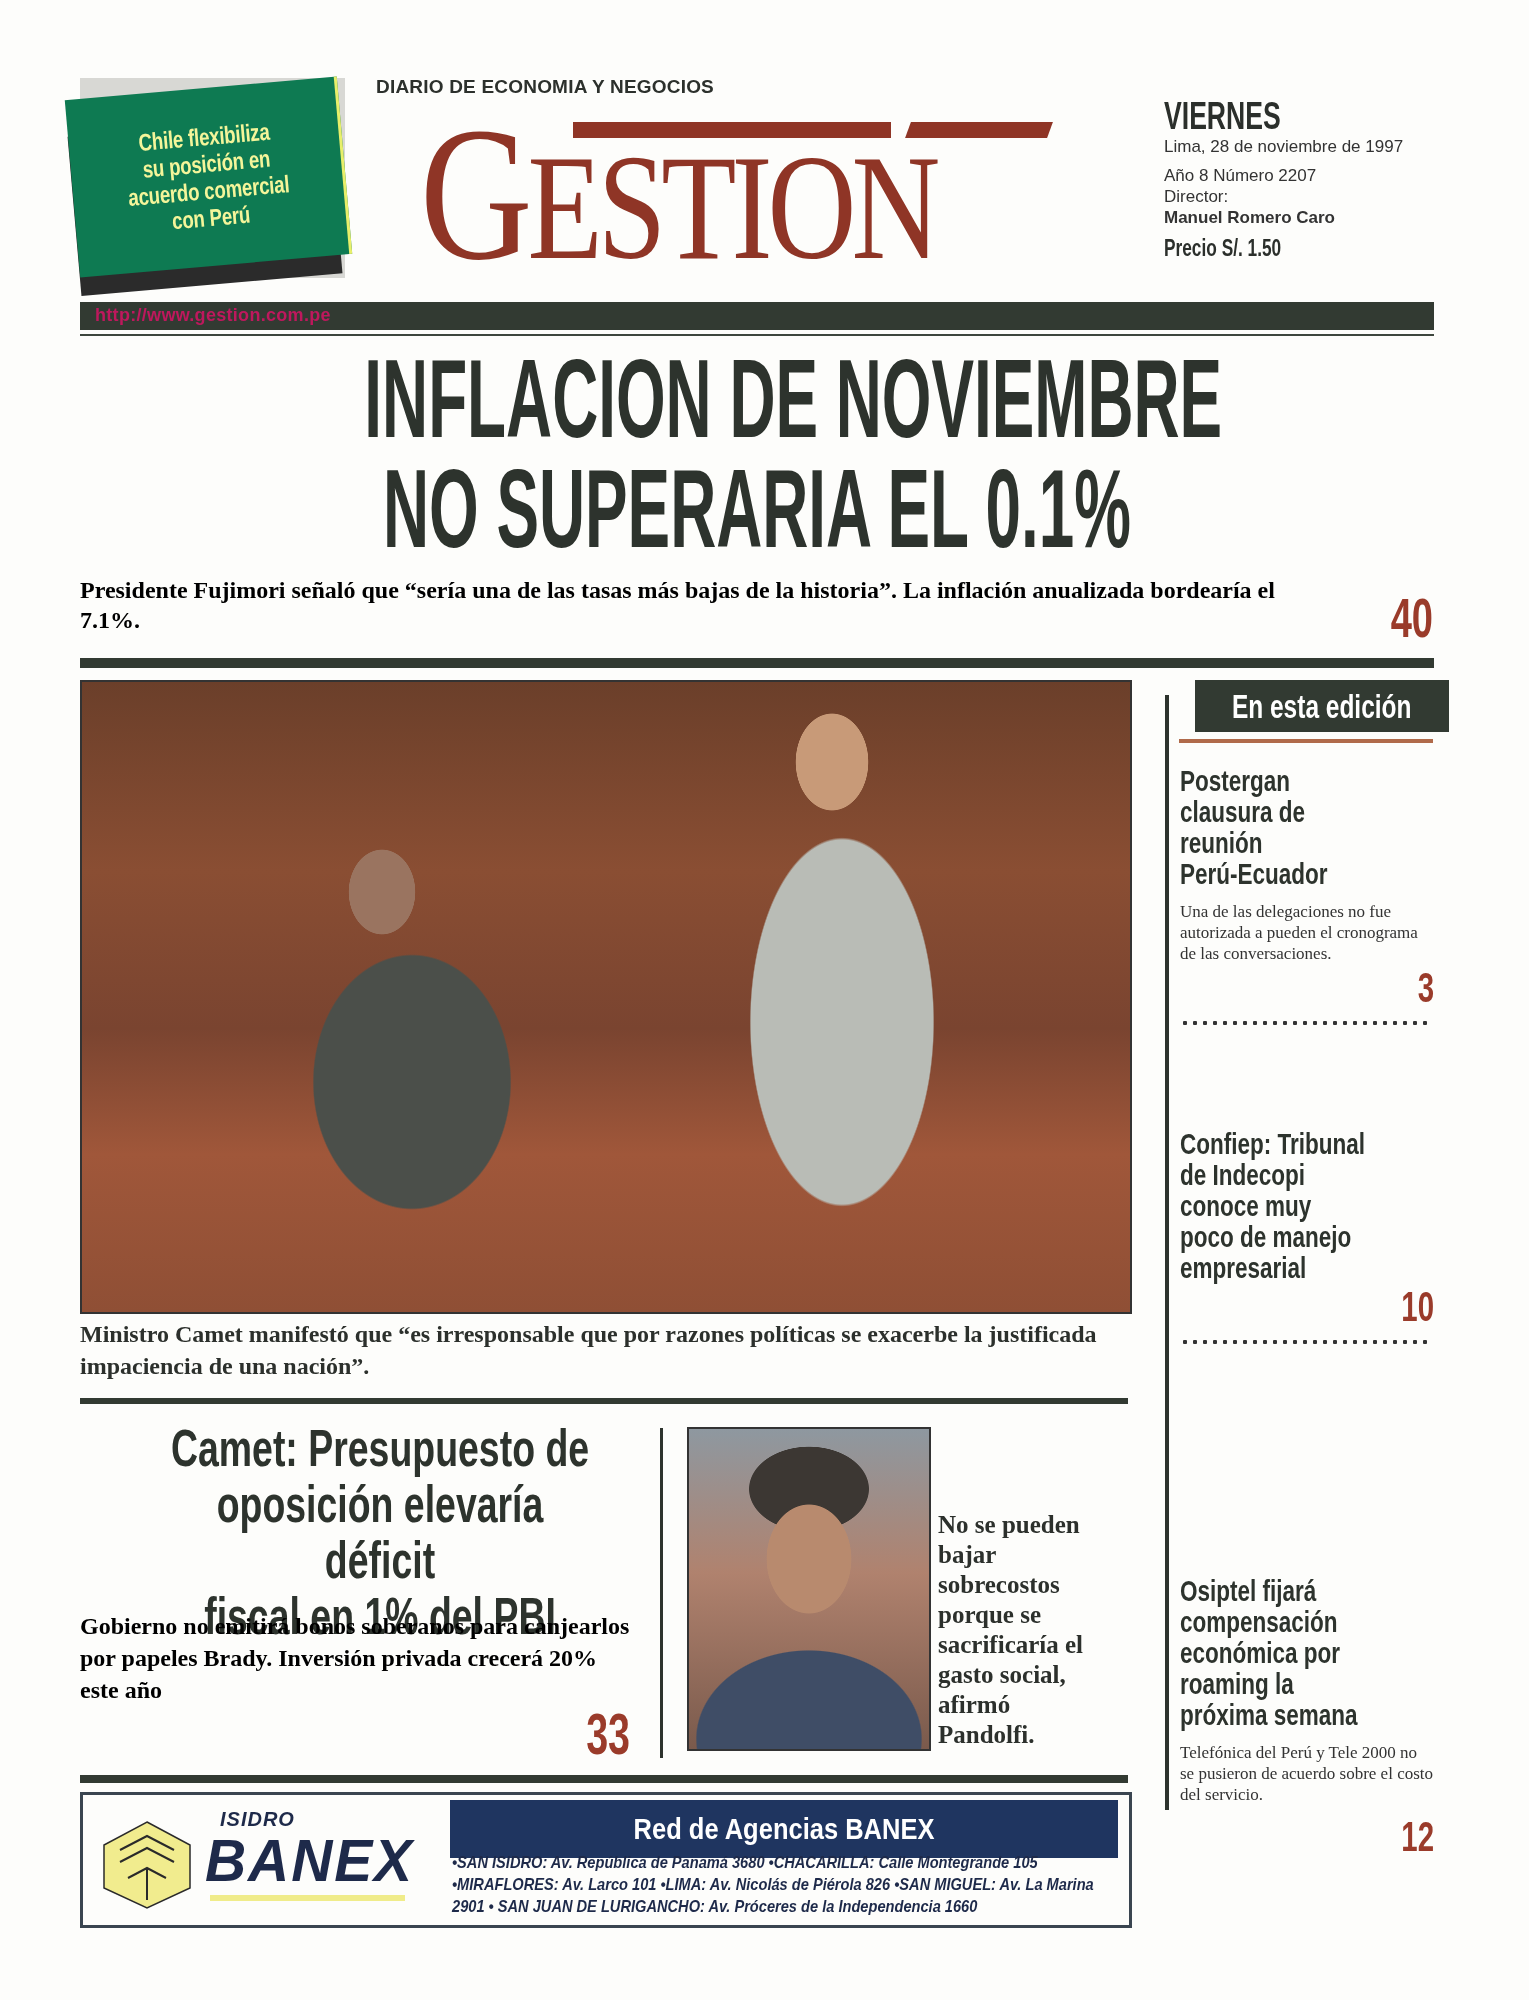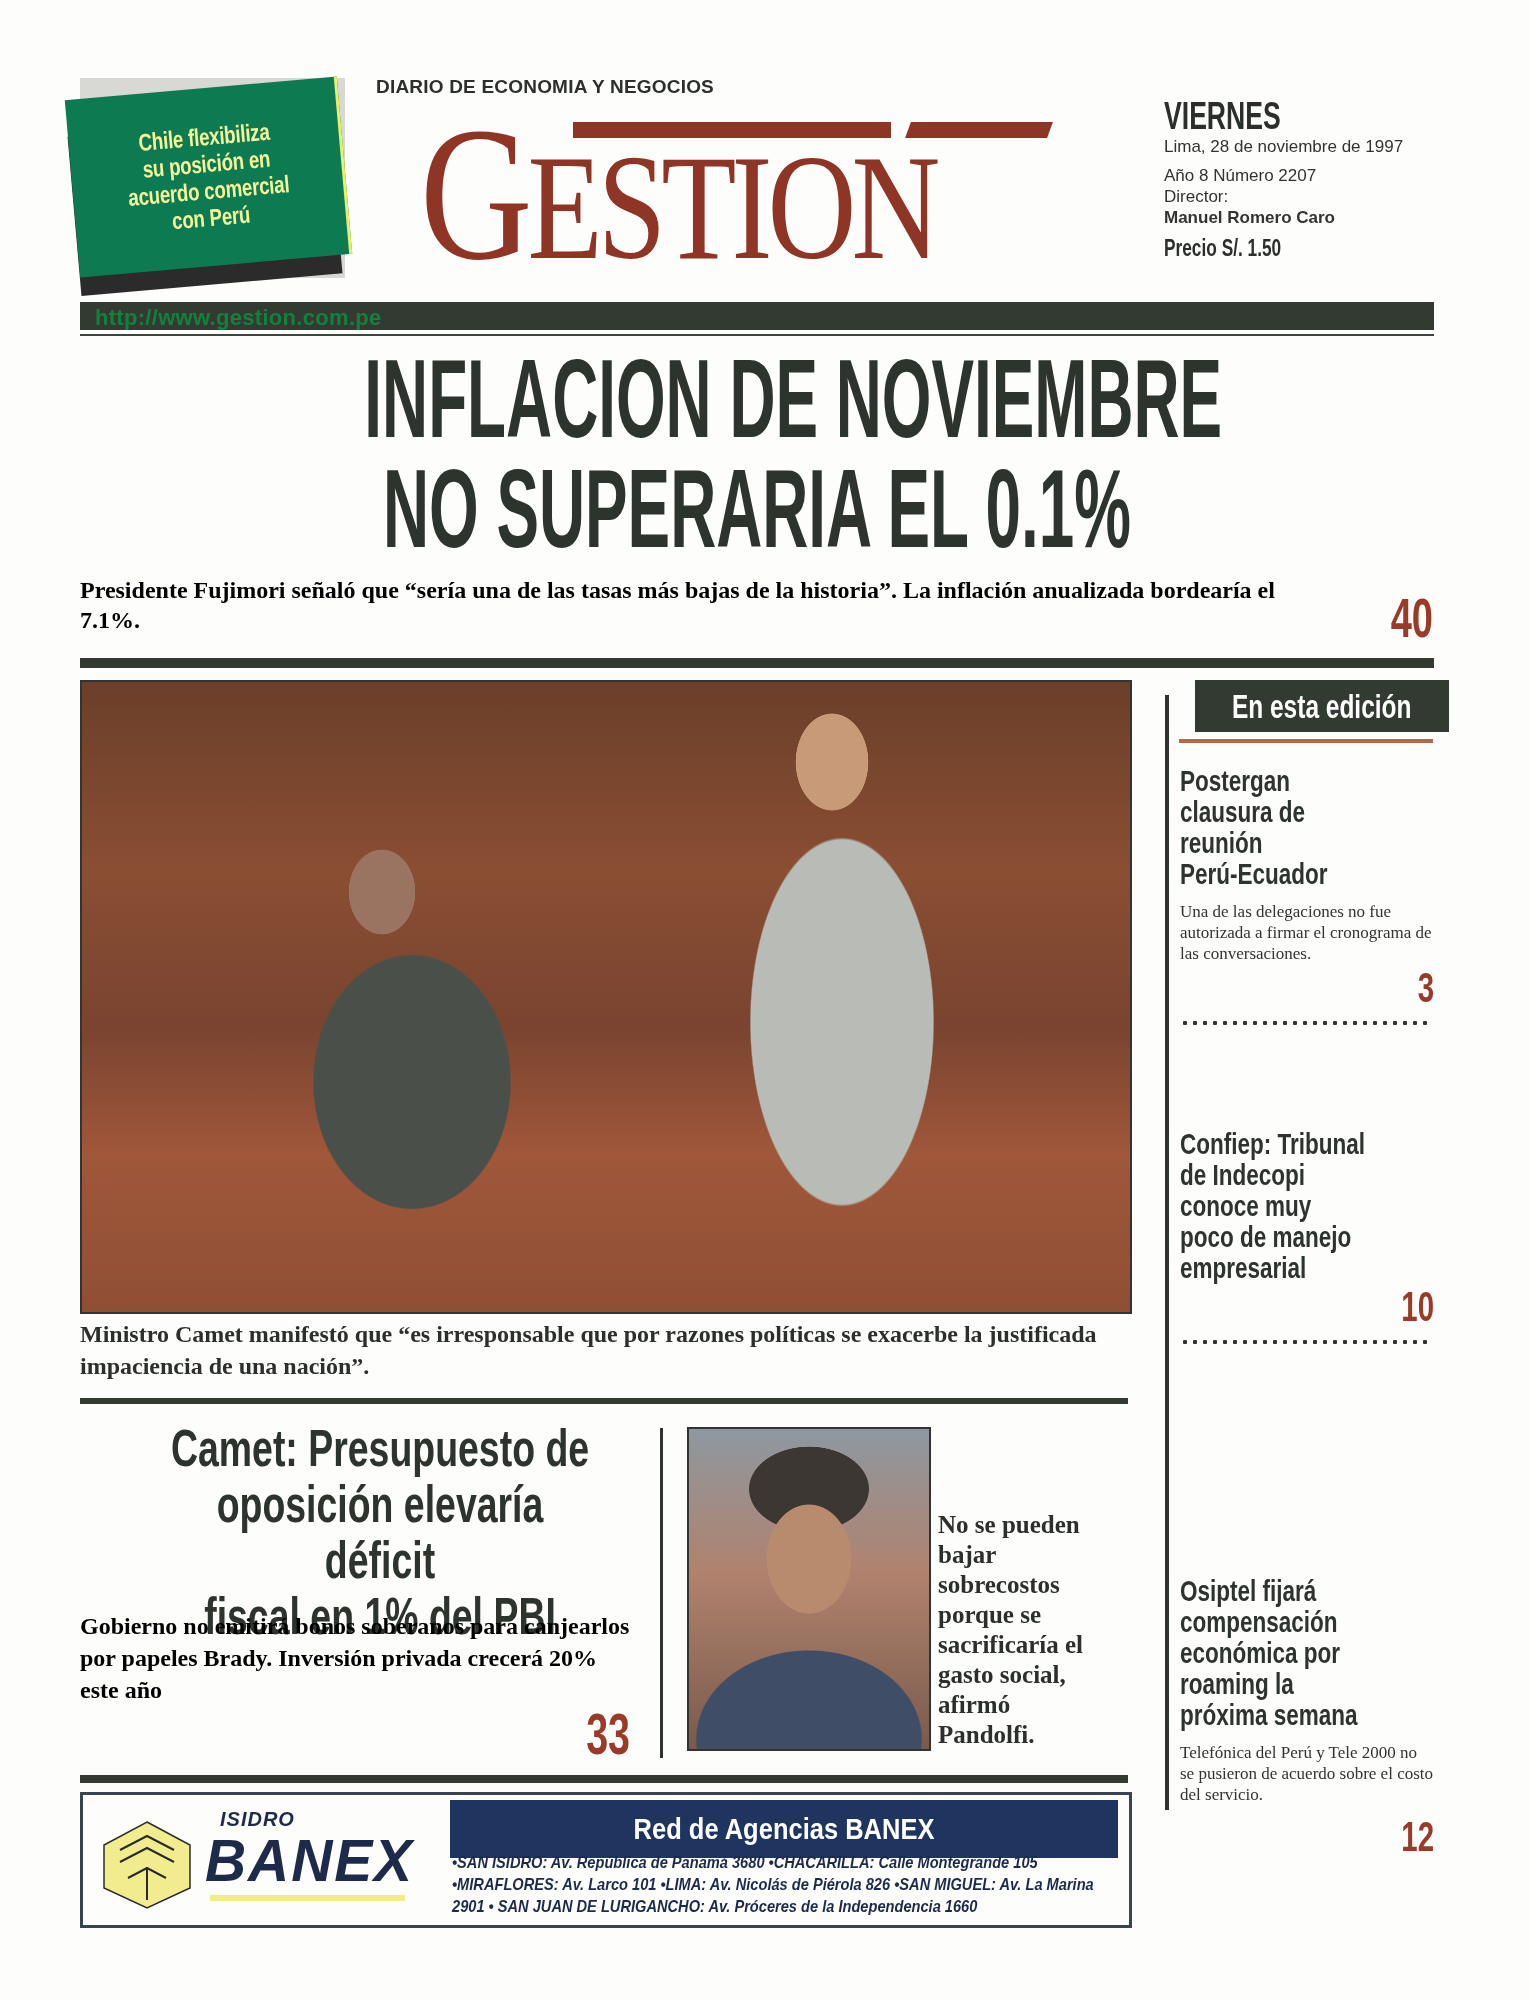--- a/index.html
+++ b/index.html
@@ -31,7 +31,7 @@
     #price { font-size: 24px; font-weight: bold; transform: scaleX(0.72); transform-origin: left top; margin-top: 6px; color: #2b2f2b; }
 
     #urlbar { left: 80px; top: 302px; width: 1354px; height: 28px; background: #323a32; }
-    #url { left: 95px; top: 305px; color: #15803d; font-size: 22px; font-weight: bold; letter-spacing: 0.3px; }
+    #url { left: 95px; top: 305px; color: #be185d; font-size: 18px; font-weight: bold; letter-spacing: 0.3px; }
     #urlrule { left: 80px; top: 334px; width: 1354px; height: 2px; background: #3d463d; }
 
     .headline { font-weight: bold; color: #2d332d; font-size: 110px; line-height: 104px; white-space: nowrap;

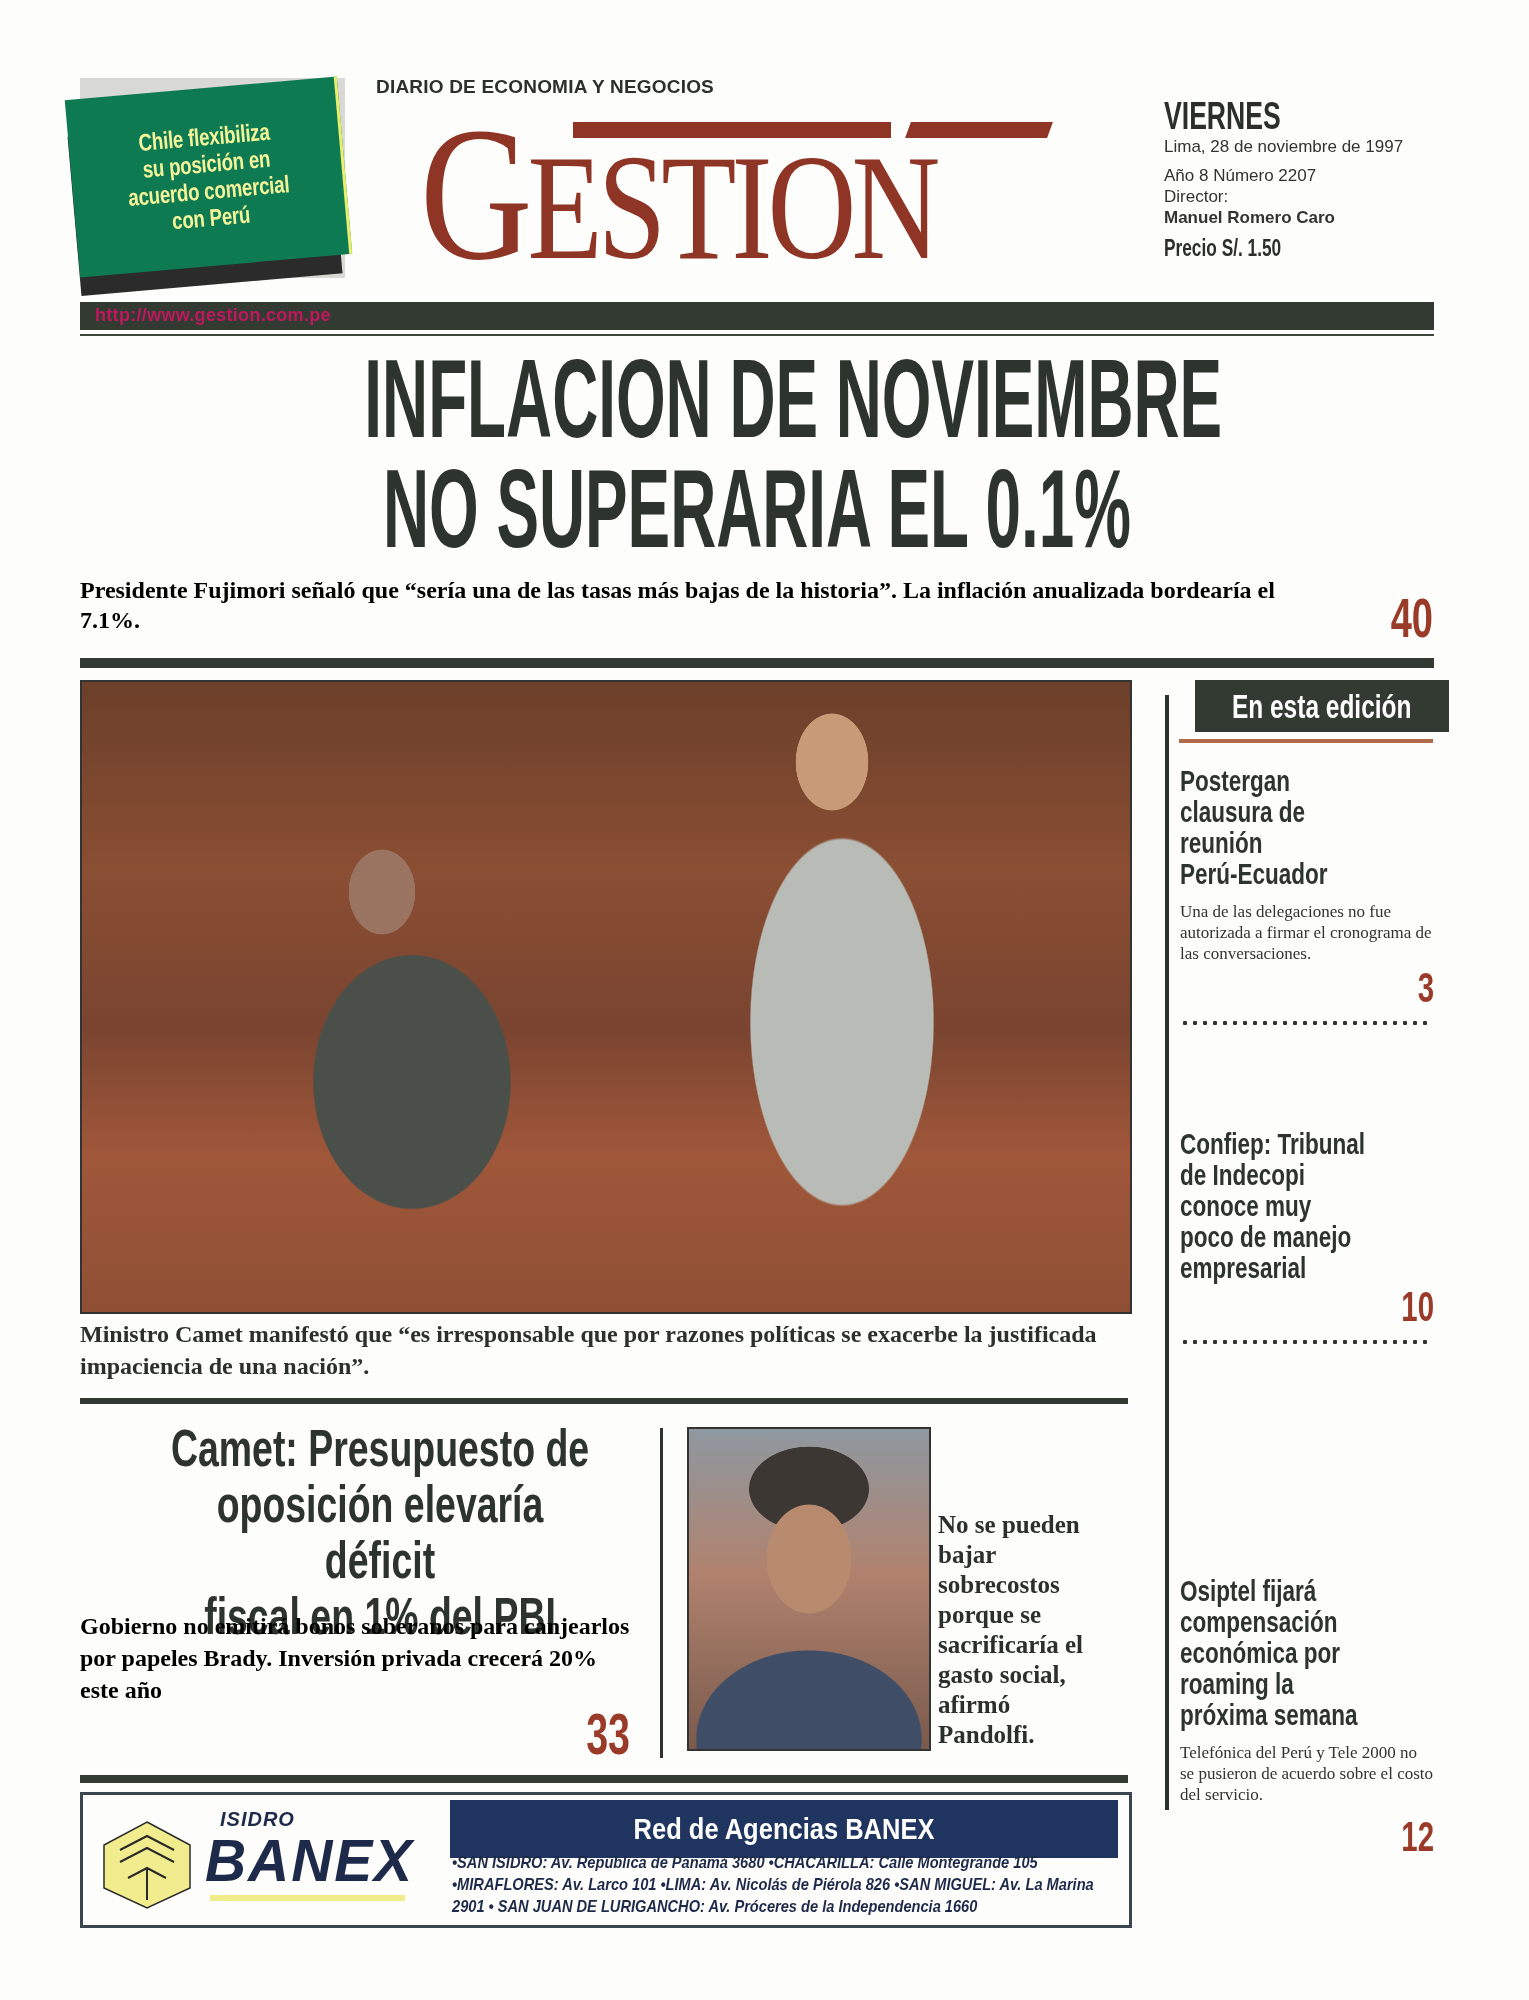--- a/index.html
+++ b/index.html
@@ -174,7 +174,7 @@
     <div>reunión</div>
     <div>Perú-Ecuador</div>
   </div>
-  <div class="side-body">Una de las delegaciones no fue autorizada a firmar el cronograma de las conversaciones.</div>
+  <div class="side-body">Una de las delegaciones no fue autorizada a pueden el cronograma de las conversaciones.</div>
   <div class="side-pg">3</div>
   <div class="dots" style="margin-top:8px"></div>
 </div>

